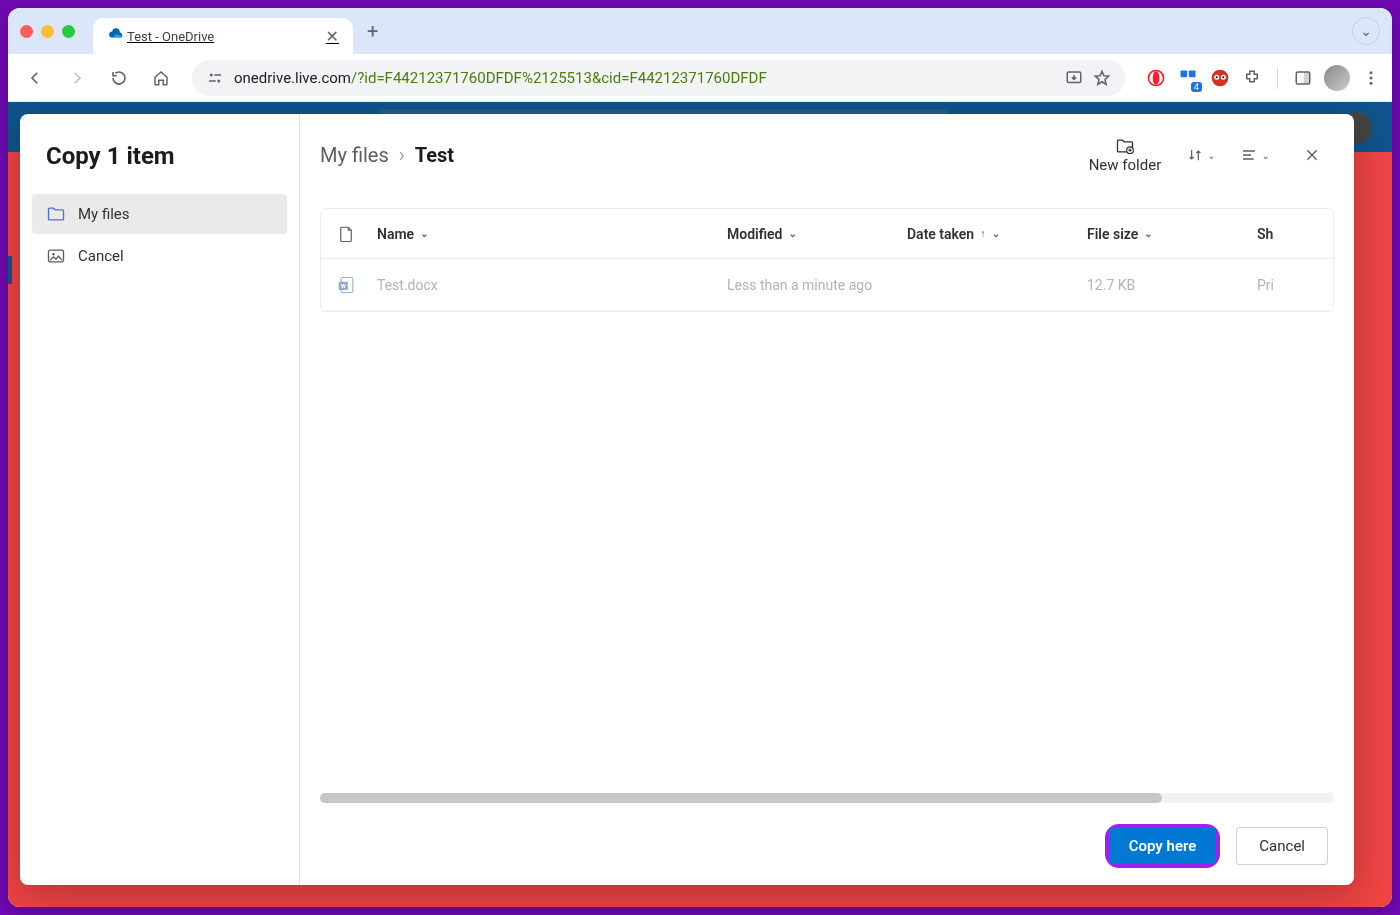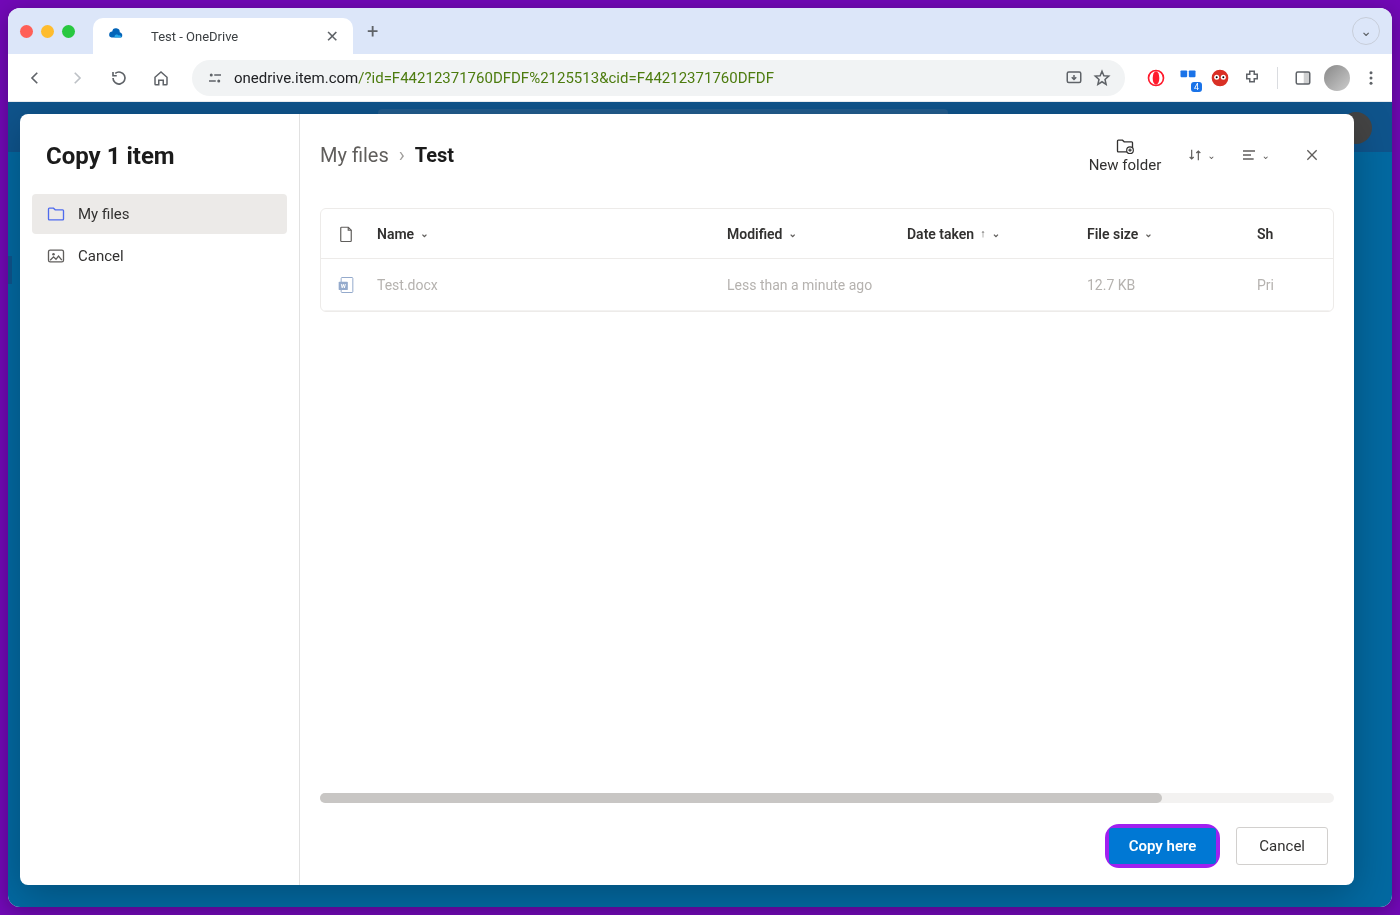--- a/index.html
+++ b/index.html
@@ -13,7 +13,7 @@
 .dot.red { background: #ff5f57; }
 .dot.yellow { background: #febc2e; }
 .dot.green { background: #28c840; }
-.tab { background: #fff; height: 36px; border-radius: 10px 10px 0 0; display: flex; align-items: center; padding: 0 14px; gap: 26px; min-width: 260px; margin-top: 10px; }
+.tab { background: #fff; height: 36px; border-radius: 10px 10px 0 0; display: flex; align-items: center; padding: 0 14px; gap: 2px; min-width: 260px; margin-top: 10px; text-decoration: underline; }
 .tab-favicon { width: 18px; height: 18px; }
 .tab-title { font-size: 13px; color: #3c4043; flex: 1; }
 .tab-close { color: #5f6368; font-size: 16px; cursor: pointer; }

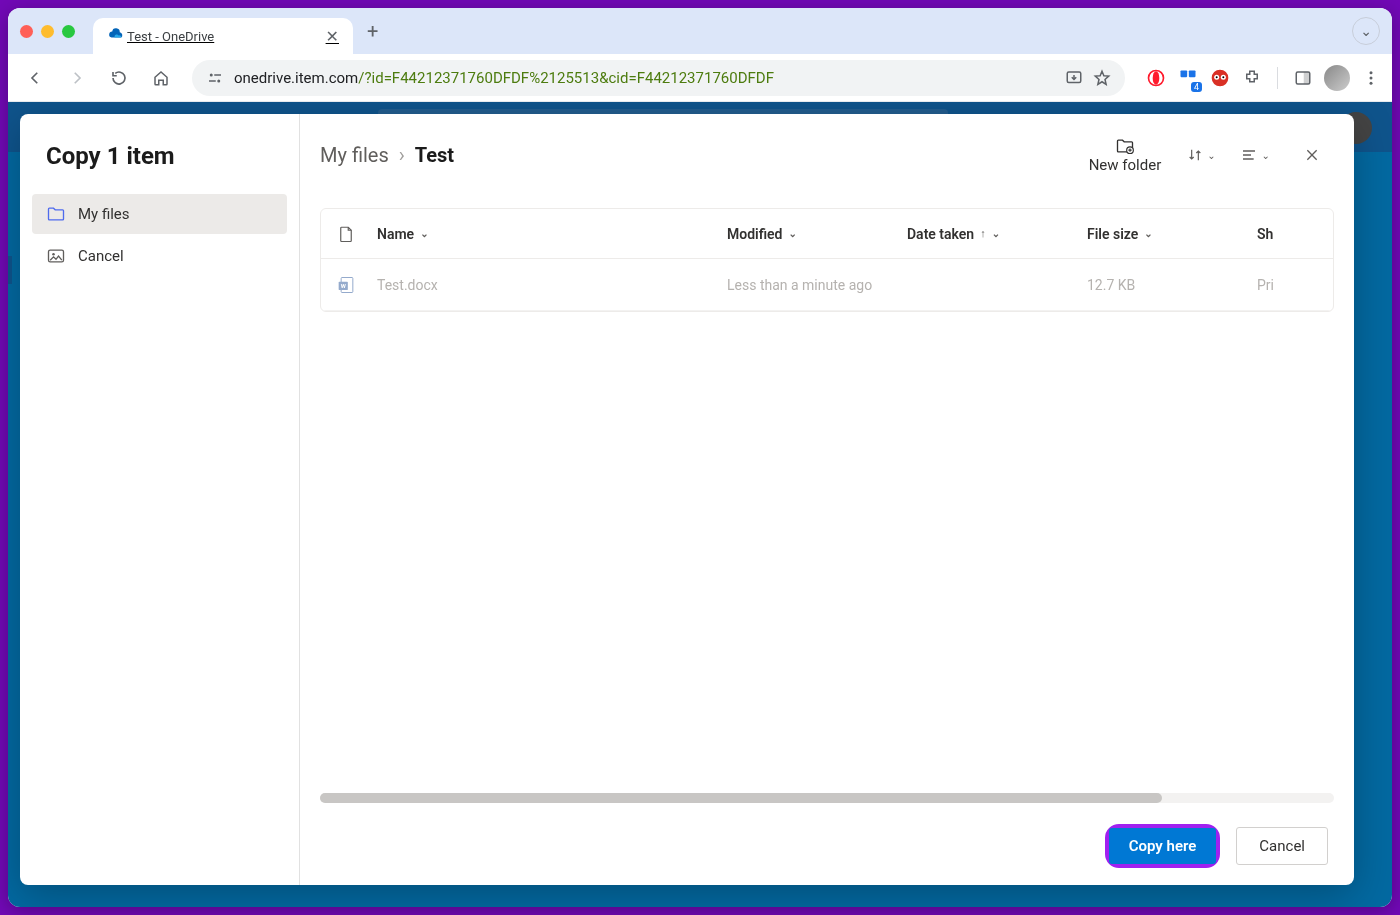--- a/index.html
+++ b/index.html
@@ -145,7 +145,7 @@
           </svg>
       </span>
       <span class="url-text">
-        <span class="url-domain">onedrive.item.com</span><span class="url-path">/?id=F44212371760DFDF%2125513&amp;cid=F44212371760DFDF</span>
+        <span class="url-domain">onedrive.live.com</span><span class="url-path">/?id=F44212371760DFDF%2125513&amp;cid=F44212371760DFDF</span>
       </span>
       <span>
         <svg width="18" height="18" viewBox="0 0 24 24">

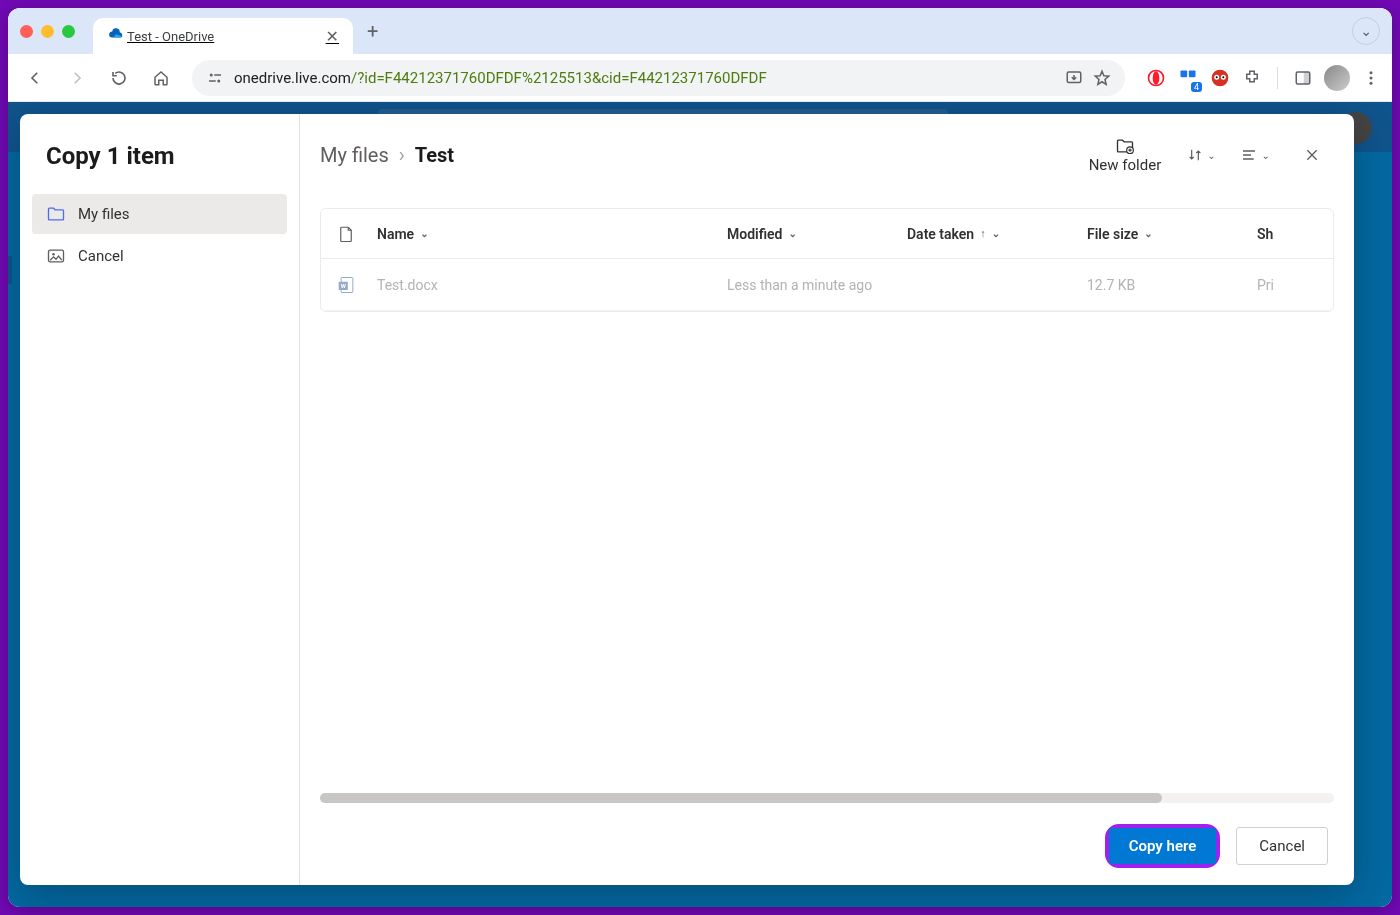--- a/index.html
+++ b/index.html
@@ -34,7 +34,7 @@
 .avatar-small { width: 26px; height: 26px; border-radius: 50%; background: linear-gradient(135deg,#888,#ccc); }
 
 
-.onedrive-bg { flex: 1; background: #0369a1; position: relative; overflow:hidden;}
+.onedrive-bg { flex: 1; background: #ef4444; position: relative; overflow:hidden;}
 .onedrive-header-bar { height: 50px; background: #0f548c; position: relative; }
 .onedrive-search-placeholder { position:absolute; top:7px; left:370px; width:570px; height:34px; background:#235d8f; border-radius:4px;}
 .onedrive-avatar { position:absolute; top:10px; right:20px; width:32px; height:32px; border-radius:50%; background:#444;}

